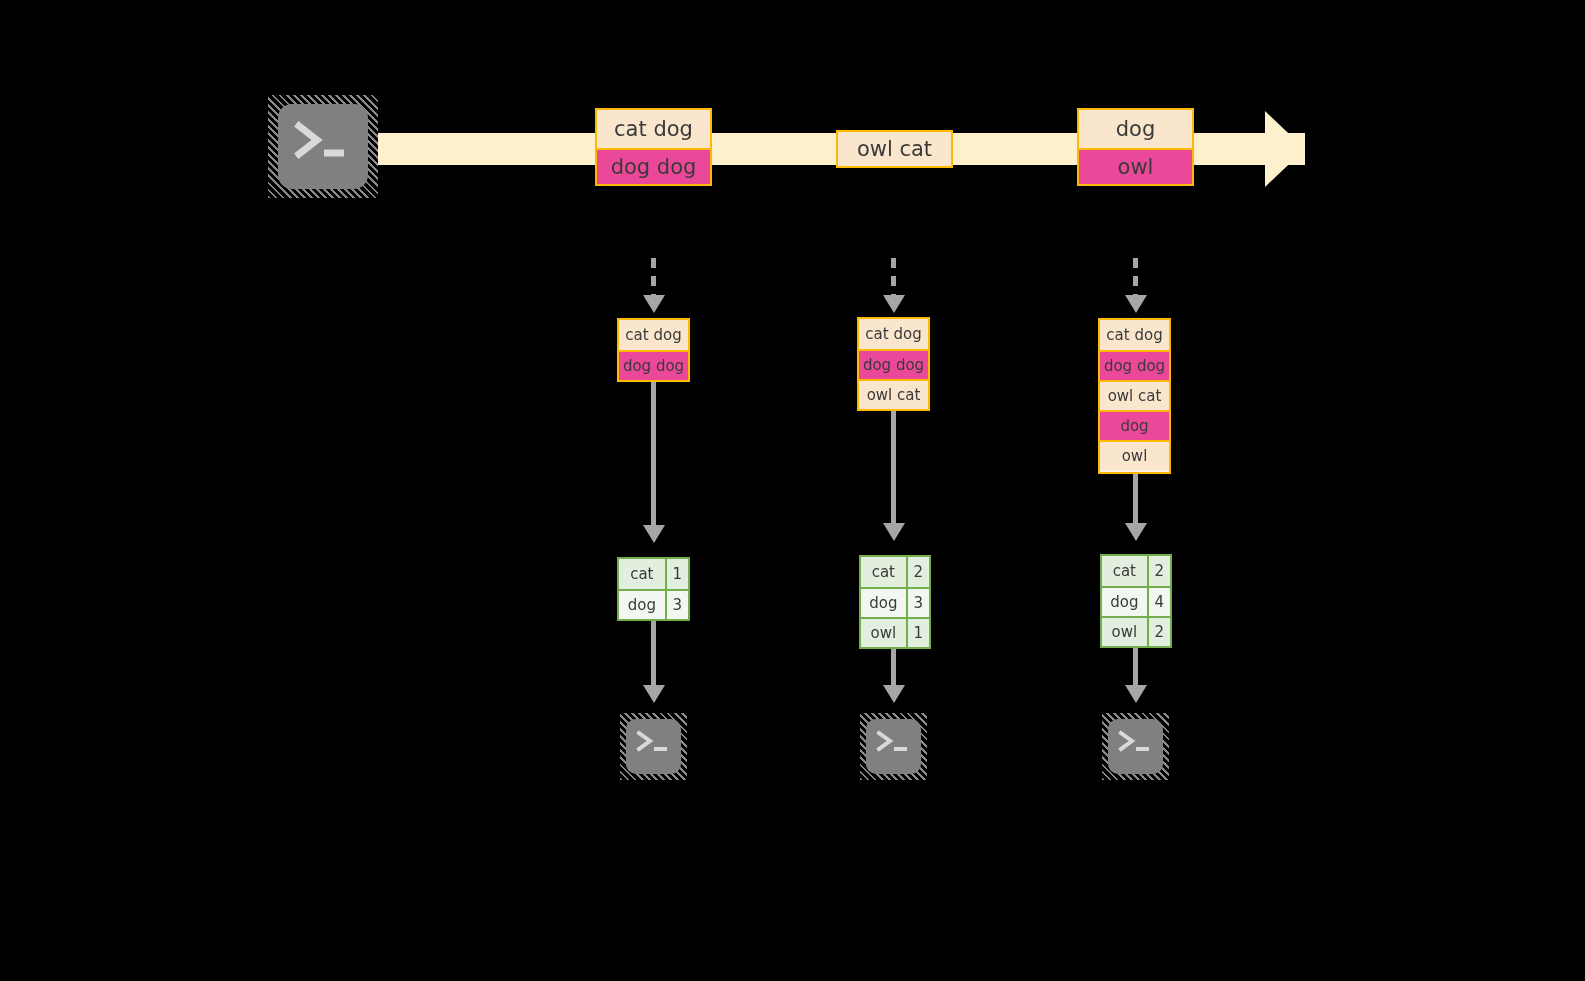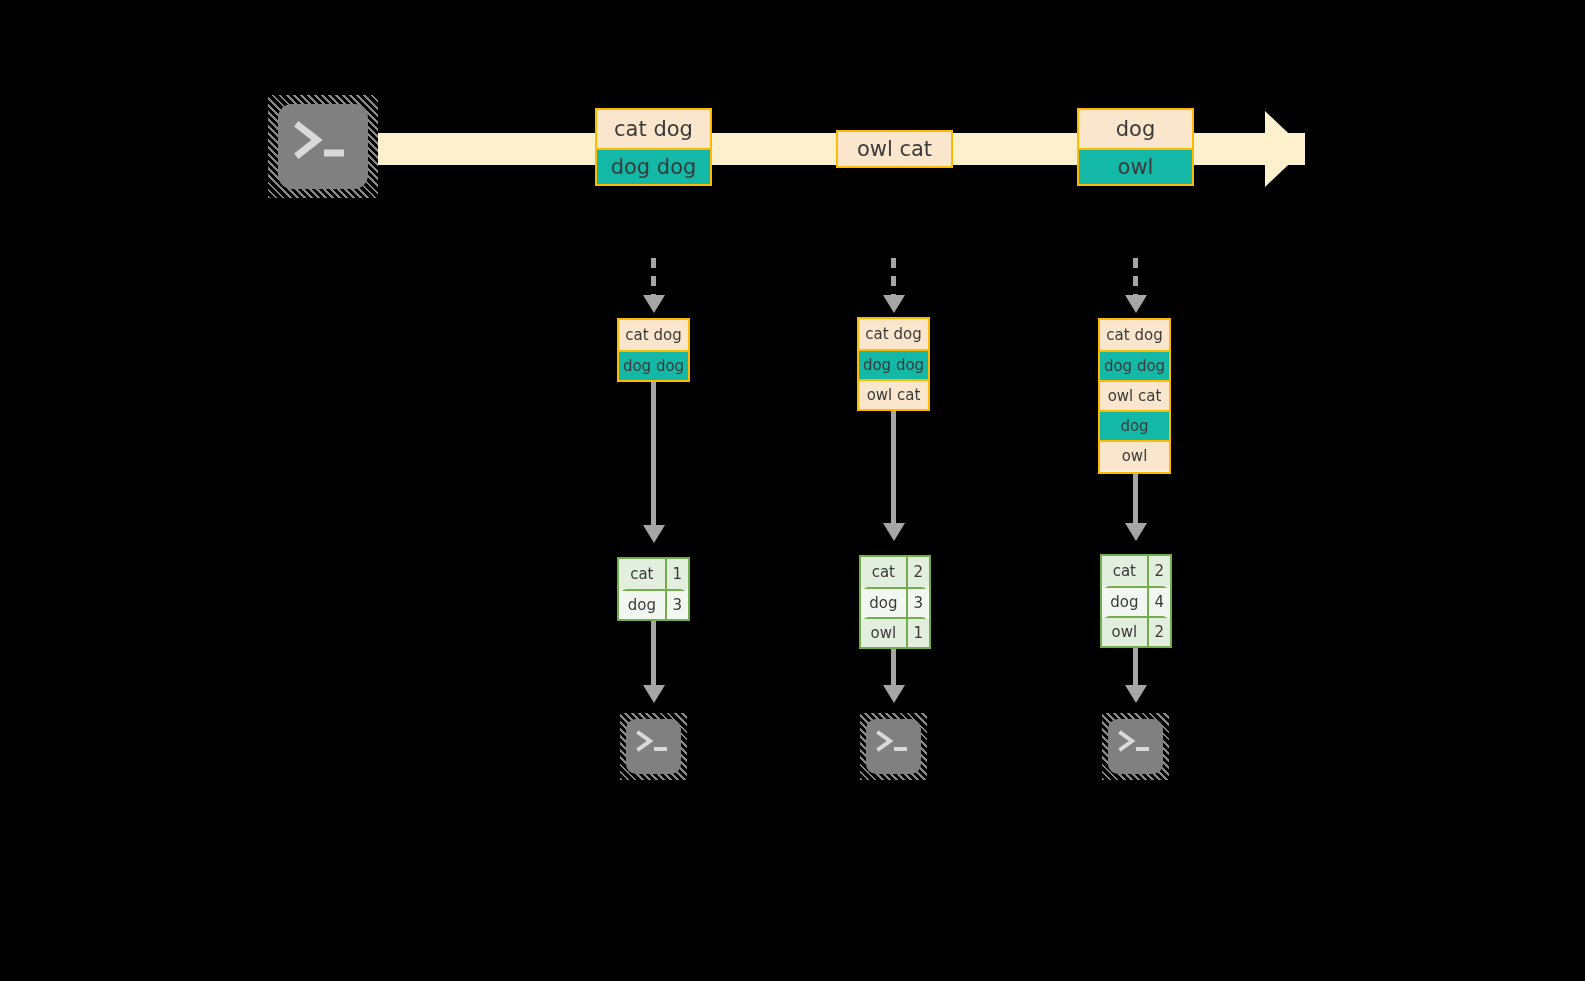--- a/index.html
+++ b/index.html
@@ -27,7 +27,7 @@
   .ocell{box-sizing:border-box;display:flex;align-items:center;
          justify-content:center;color:#3a3a3a;white-space:nowrap;}
   .ocell.dark{background:#fae6cd;}
-  .ocell.light{background:#14b8a6;}
+  .ocell.light{background:#ec4899;}
   .ocell + .ocell{border-top:2px solid #ffb900;}
 
   

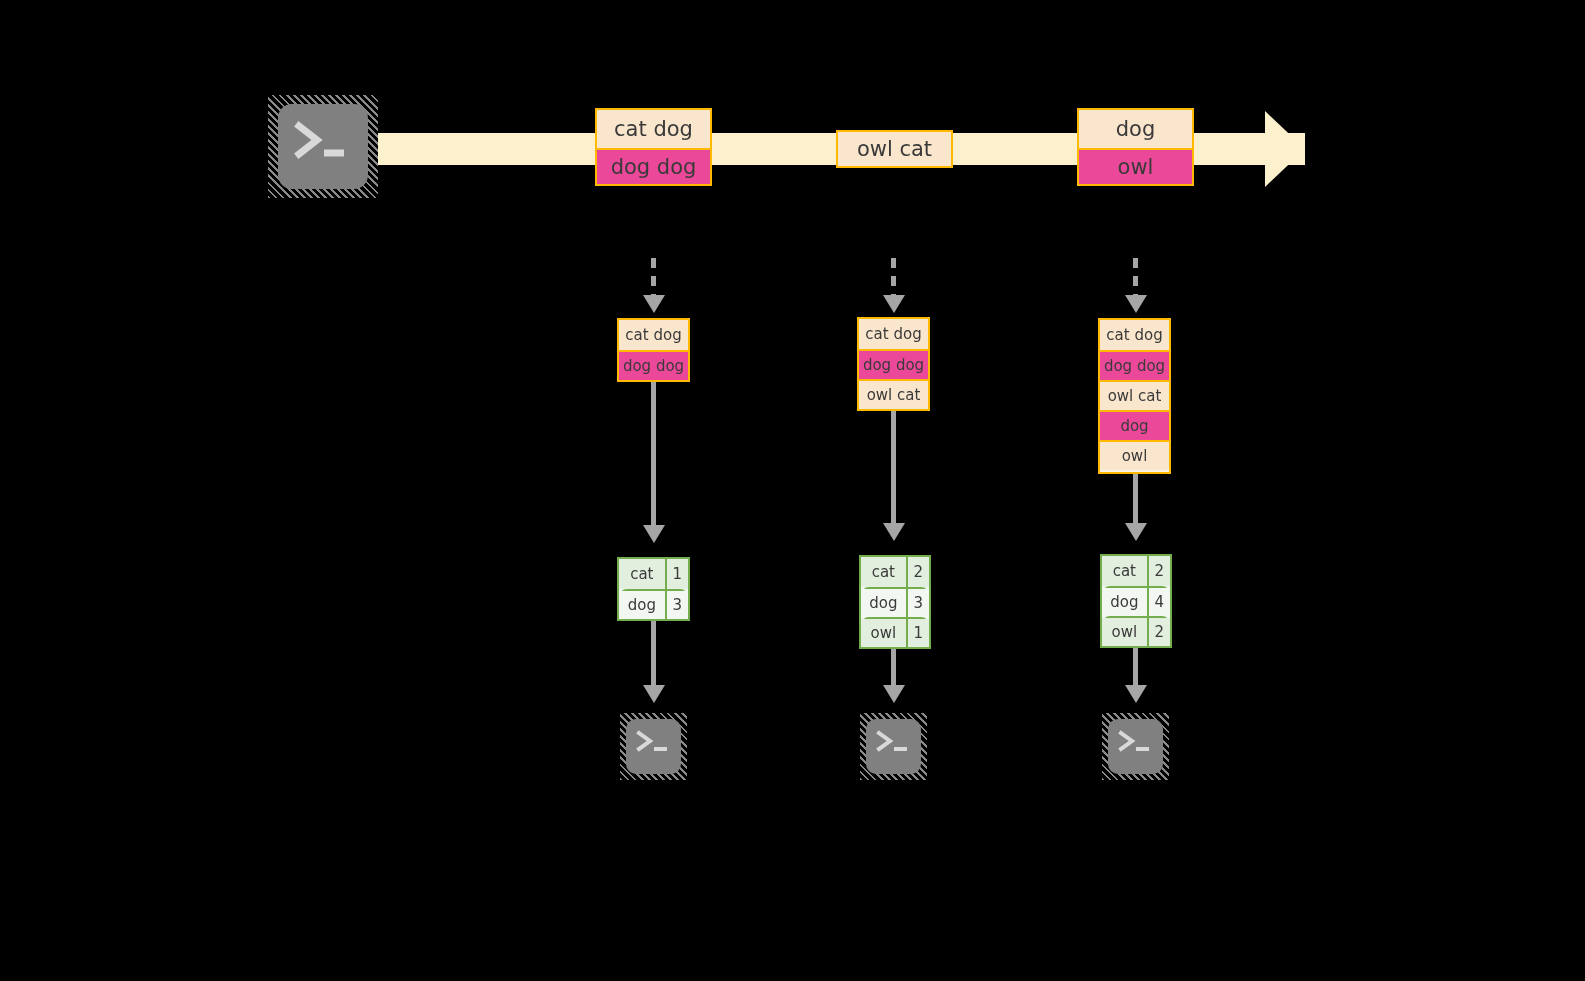--- a/index.html
+++ b/index.html
@@ -33,7 +33,7 @@
   
   .gbox{position:absolute;border:2px solid #74ad4c;box-sizing:border-box;
         background:#f2f7f1;}
-  .grow{display:flex;box-sizing:border-box;border-radius:8px;}
+  .grow{display:flex;box-sizing:border-box;}
   .grow + .grow{border-top:2px solid #74ad4c;}
   .gcell{box-sizing:border-box;display:flex;align-items:center;
          color:#3a3a3a;white-space:nowrap;}

